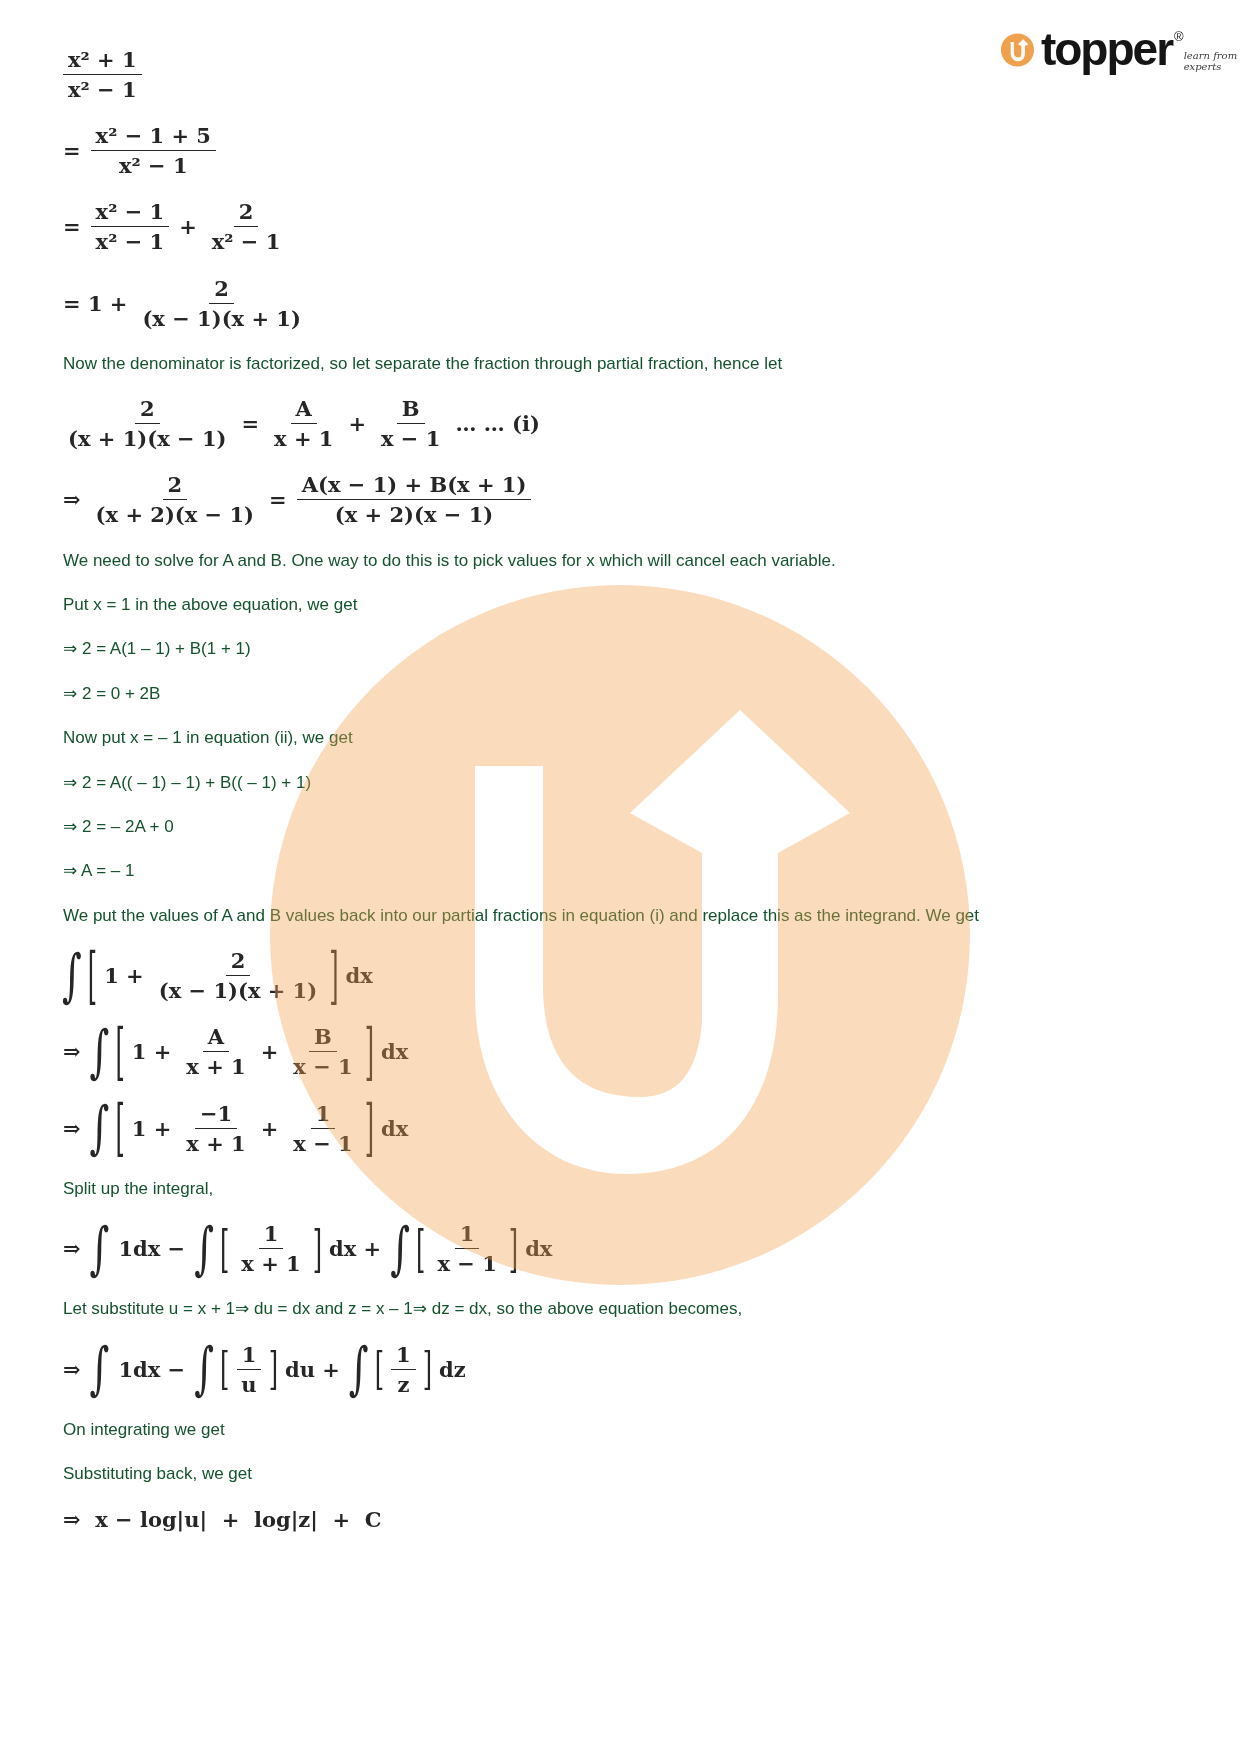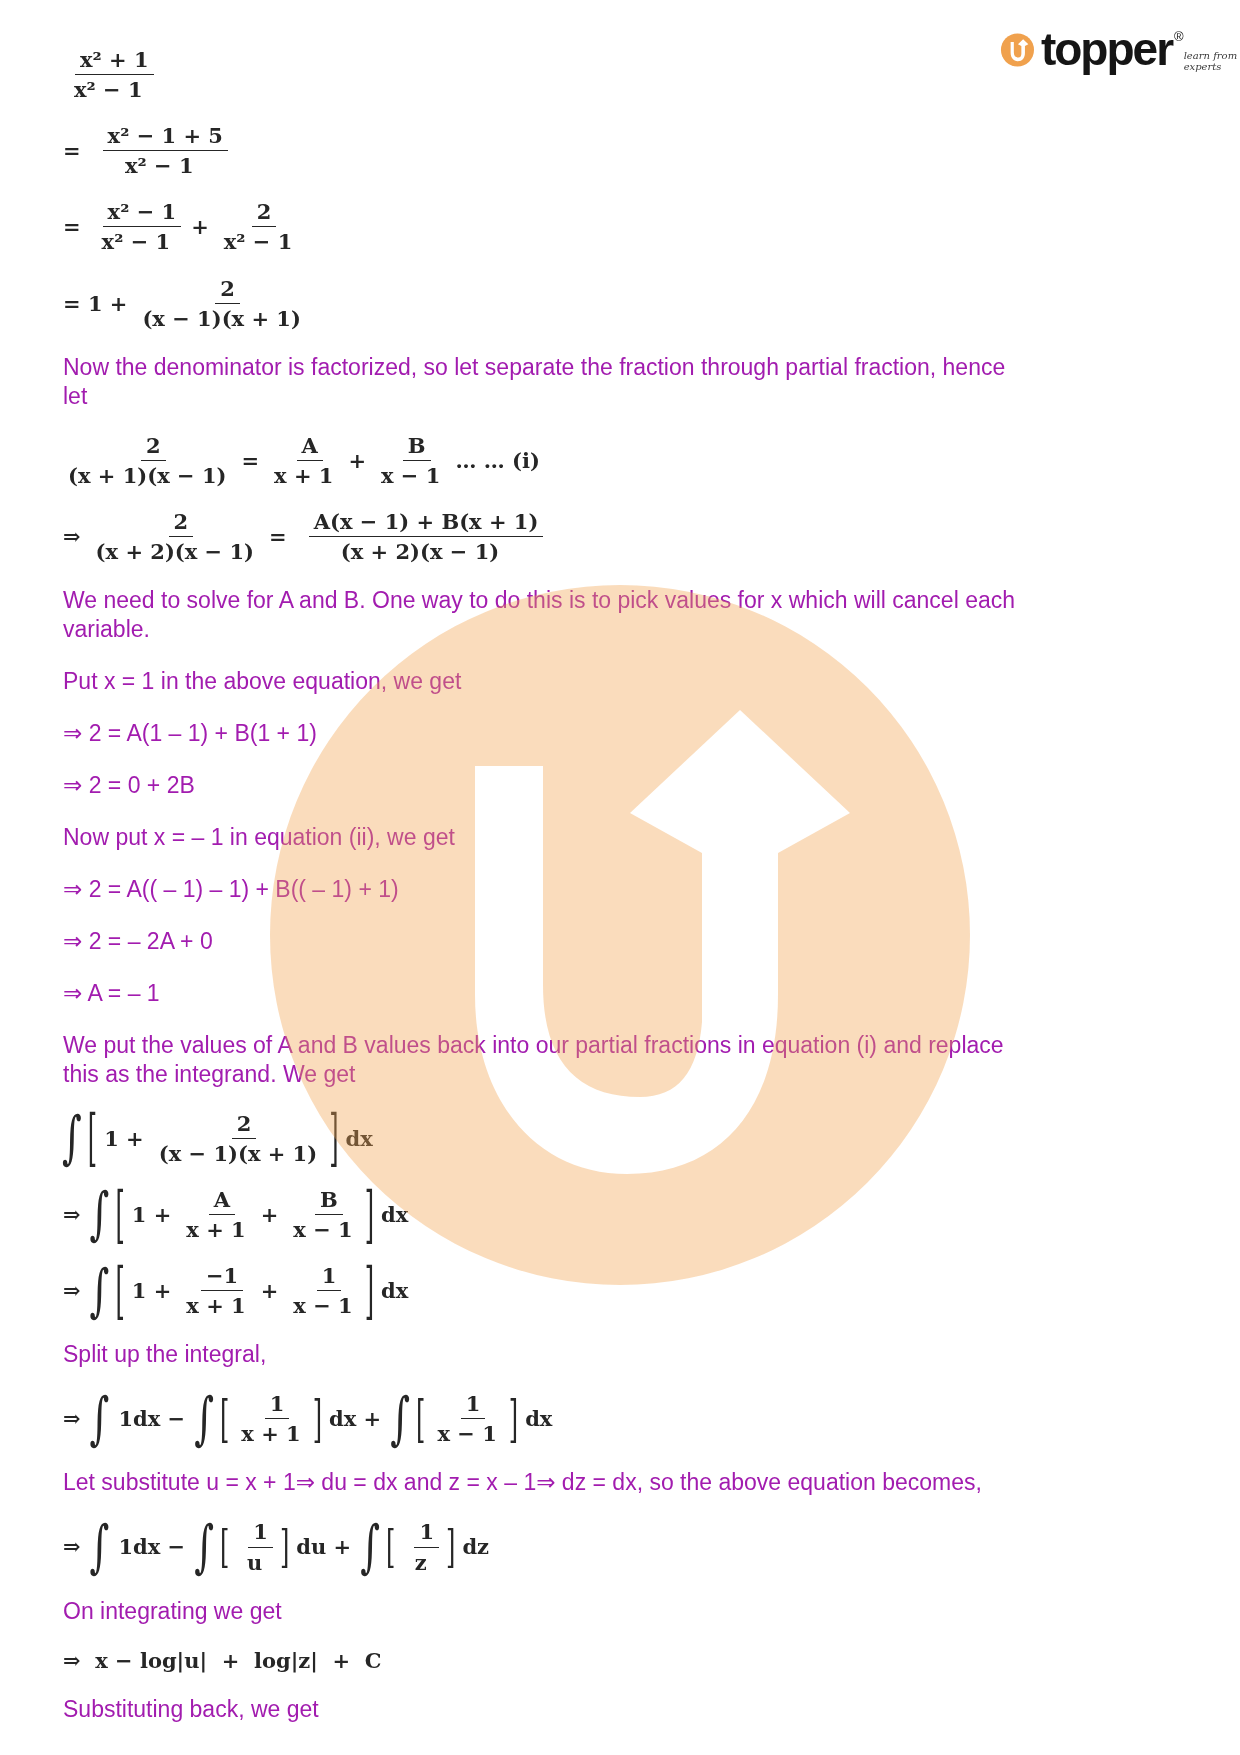--- a/index.html
+++ b/index.html
@@ -26,7 +26,7 @@
               font-weight:600;color:#262626;font-size:21px;line-height:1.1;}
   .mt{white-space:pre;}
   .frac{display:inline-flex;flex-direction:column;align-items:center;text-align:center;}
-  .num{padding:0 5px 3px 5px;border-bottom:1.6px solid #262626;margin-left:12px;}
+  .num{padding:0 5px 3px 5px;border-bottom:1.6px solid #262626;}
   .den{padding:3px 5px 0 5px;}
   .int{font-weight:400;font-size:38px;line-height:0.9;transform:scaleY(1.5);
        display:inline-block;margin:0 -1px;}

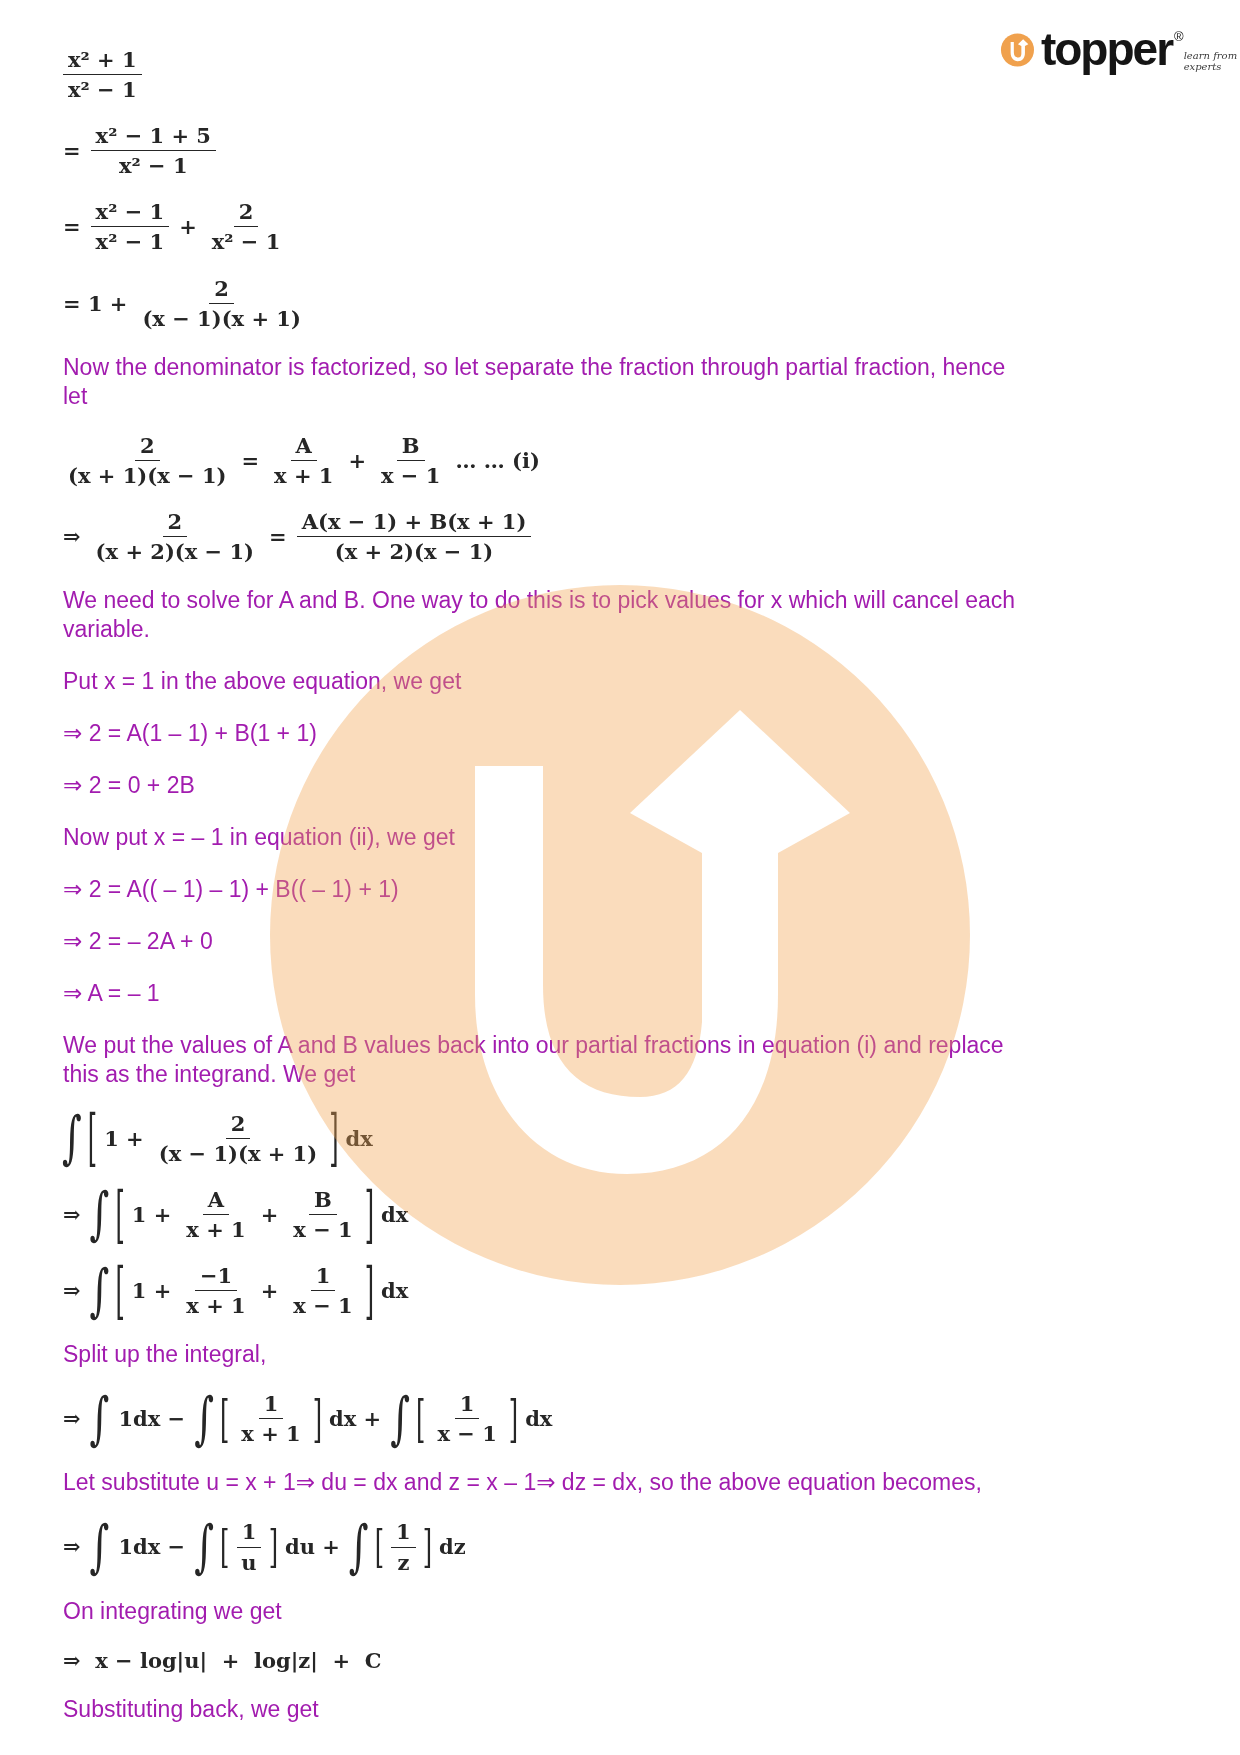--- a/index.html
+++ b/index.html
@@ -20,7 +20,7 @@
   
   .content{position:absolute;left:63px;top:48px;width:1110px;}
   .block{margin:0 0 23px 0;}
-  .block.text{font-size:23px;line-height:1.26;color:#a21caf;max-width:960px;}
+  .block.text{font-size:17px;line-height:1.26;color:#14532d;max-width:960px;}
   .block.math{display:flex;align-items:center;gap:10px;
               font-family:"DejaVu Serif","Liberation Serif",serif;
               font-weight:600;color:#262626;font-size:21px;line-height:1.1;}

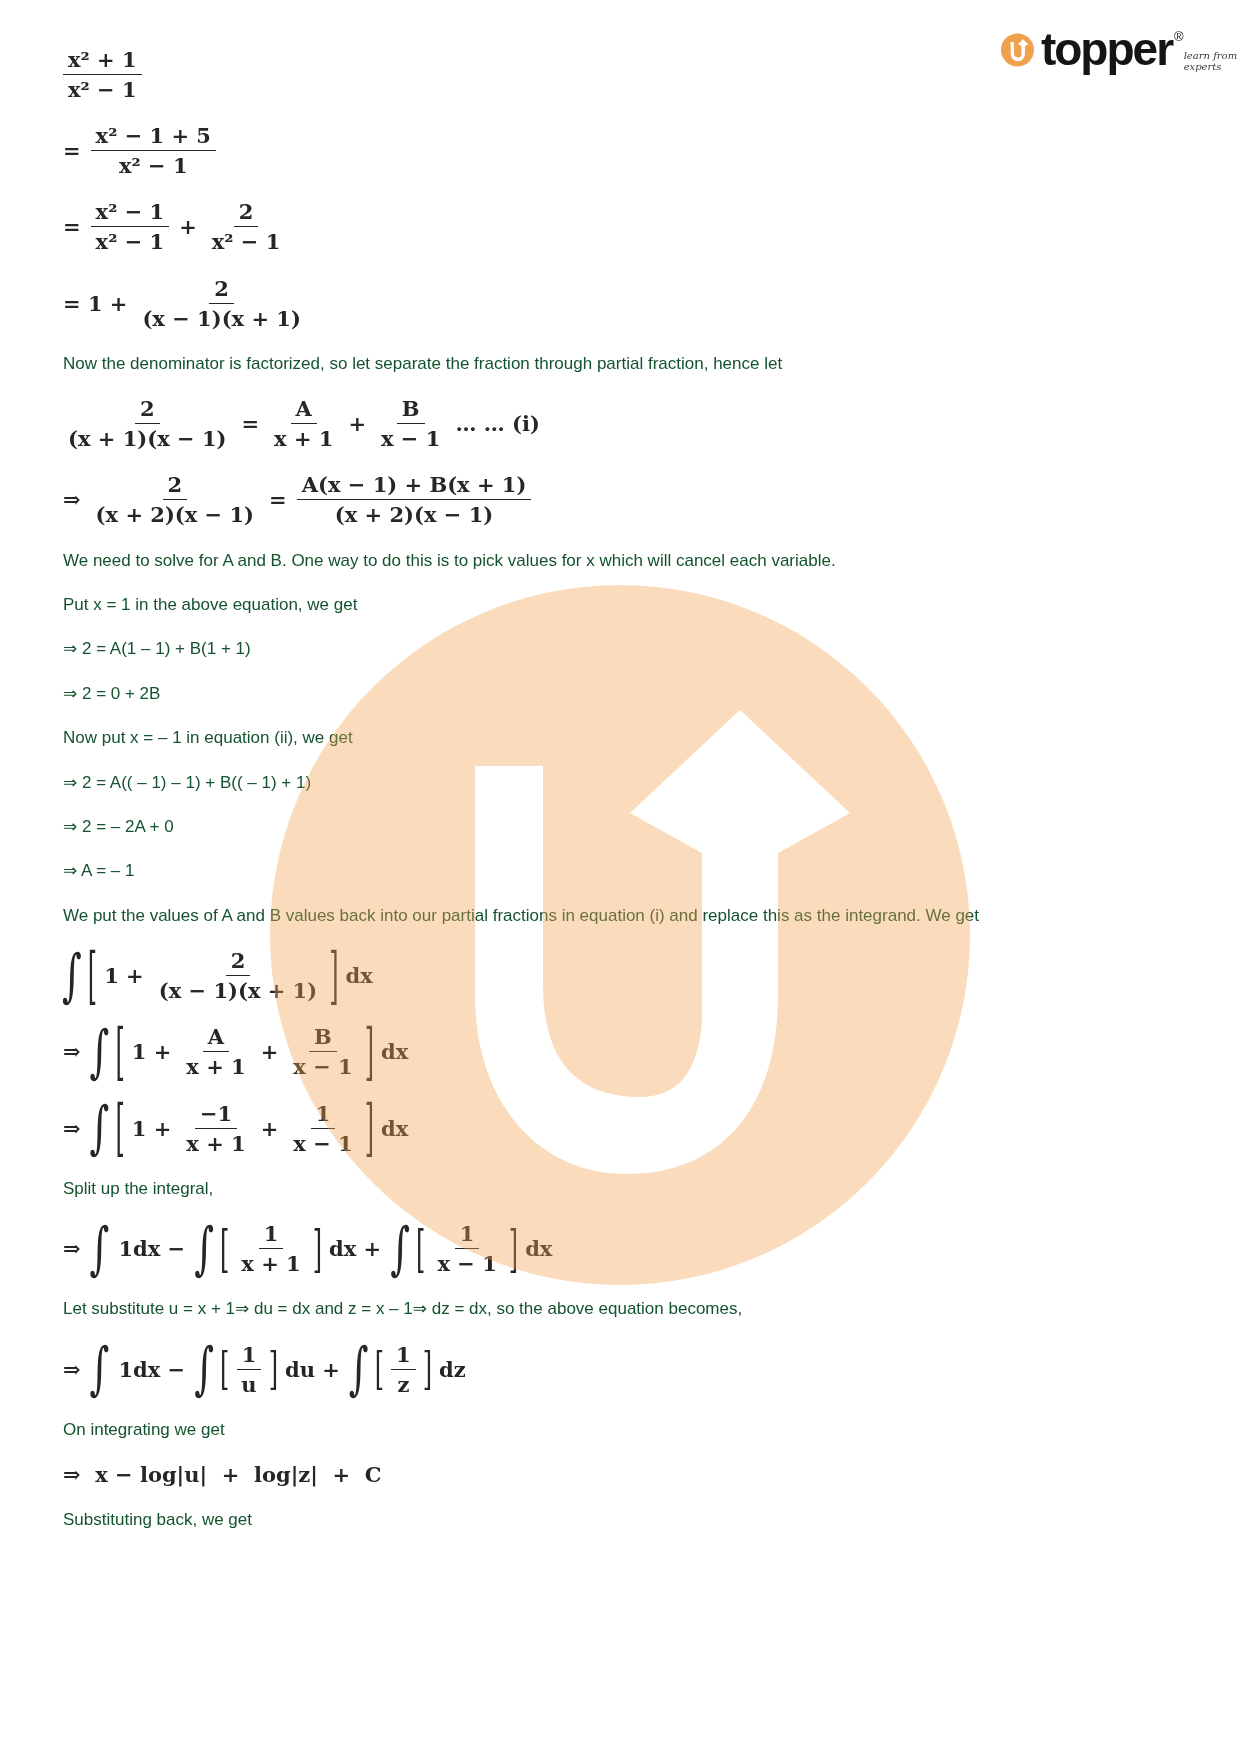--- a/index.html
+++ b/index.html
@@ -218,10 +218,10 @@
         <span class="mt">dz</span>
       </div>
       <div class="block text">On integrating we get</div>
+      <div class="block text">Substituting back, we get</div>
       <div class="block math">
         <span class="mt">⇒  x − log|u|  +  log|z|  +  C</span>
       </div>
-      <div class="block text">Substituting back, we get</div>
     </div>
 
   <svg class="watermark" width="1240" height="1755" viewBox="0 0 1240 1755" aria-hidden="true">

